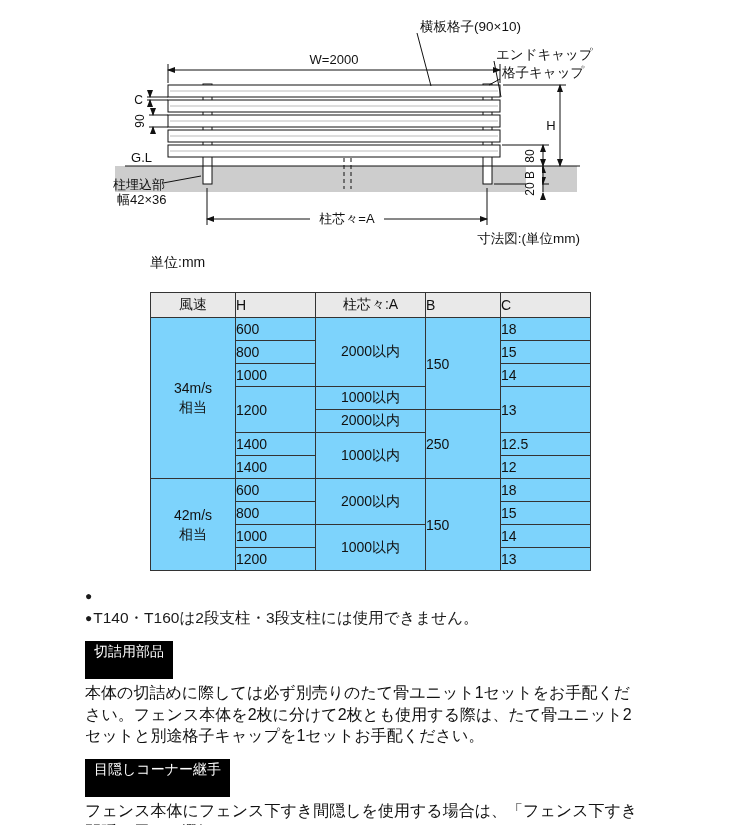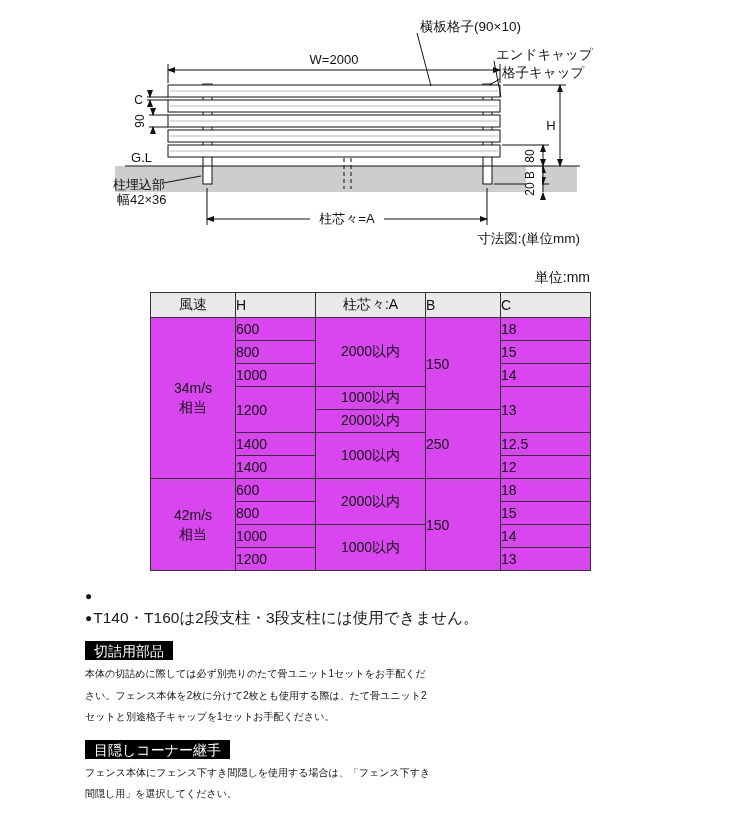--- a/index.html
+++ b/index.html
@@ -19,8 +19,8 @@
   svg text { font-family:"Liberation Sans","DejaVu Sans",sans-serif; fill:#111; }
 
   .unit-label {
-    position:absolute; top:269px; left:150px; width:440px;
-    text-align:right; font-size:14px; color:#111;
+    position:absolute; top:254px; left:150px; width:440px;
+    text-align:left; font-size:14px; color:#111;
   }
   .spec-table {
     position:absolute; top:292px; left:150px;

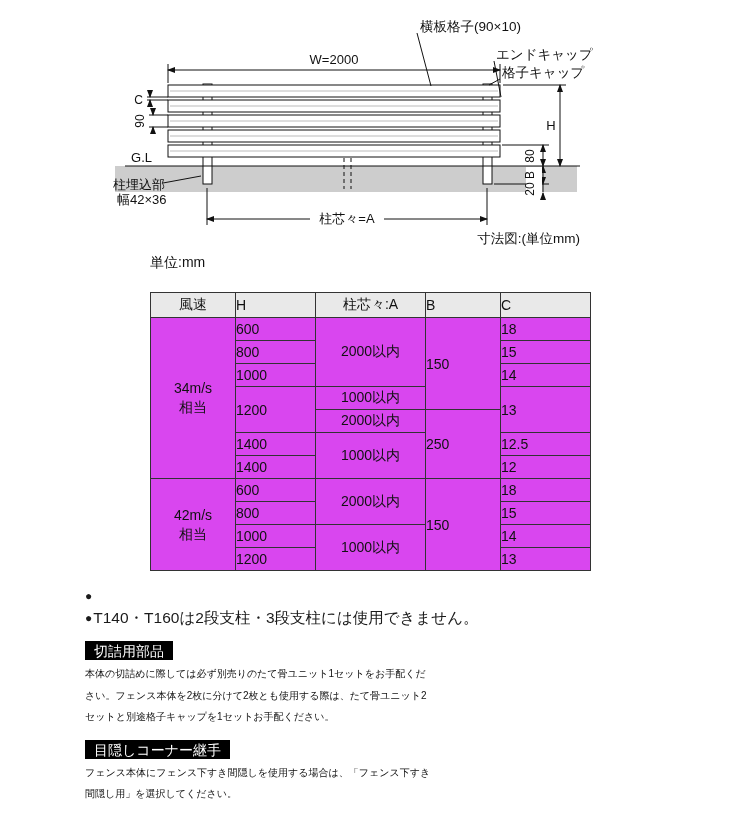--- a/index.html
+++ b/index.html
@@ -31,7 +31,7 @@
     border:1px solid #333;
     font-size:14px; font-weight:normal; color:#111;
     height:23px; padding:0; vertical-align:middle;
-    background:#d946ef;
+    background:#7dd3fc;
   }
   .spec-table th { background:#e9e9e9; height:25px; }
   .ctr  { text-align:center;margin-left:31px; }

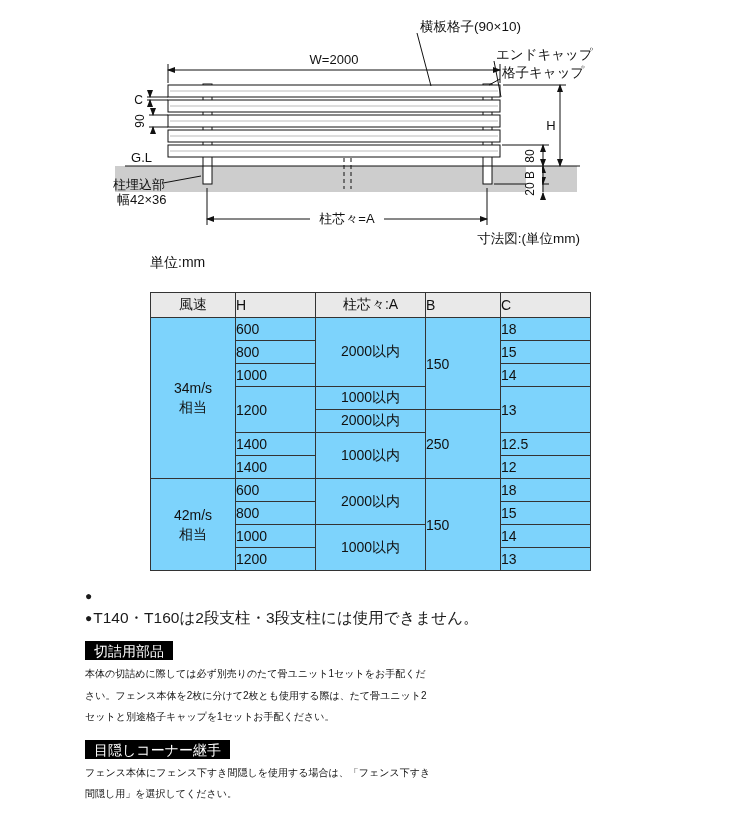--- a/index.html
+++ b/index.html
@@ -52,7 +52,7 @@
   .section { margin-top:12px; }
   .section-title {
     display:inline-block; background:#000; color:#fff;
-    font-size:14px; line-height:18px; padding:1px 9px 0 9px;
+    font-size:14px; line-height:18px; padding:1px 9px 19px 9px;
     margin-bottom:3px;
   }
   .section-body { font-size:10px; line-height:21.5px; white-space:pre-line; color:#111; }

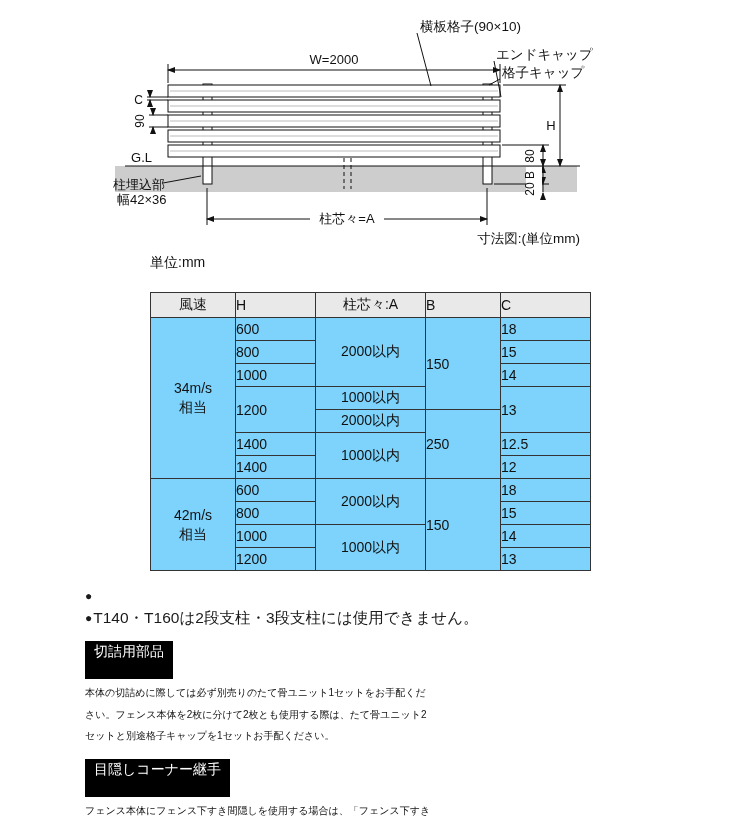--- a/index.html
+++ b/index.html
@@ -55,7 +55,7 @@
     font-size:14px; line-height:18px; padding:1px 9px 19px 9px;
     margin-bottom:3px;
   }
-  .section-body { font-size:10px; line-height:21.5px; white-space:pre-line; color:#111; }
+  .section-body { font-size:16px; line-height:21.5px; white-space:pre-line; color:#111; }
 </style>
 </head>
 <body>

